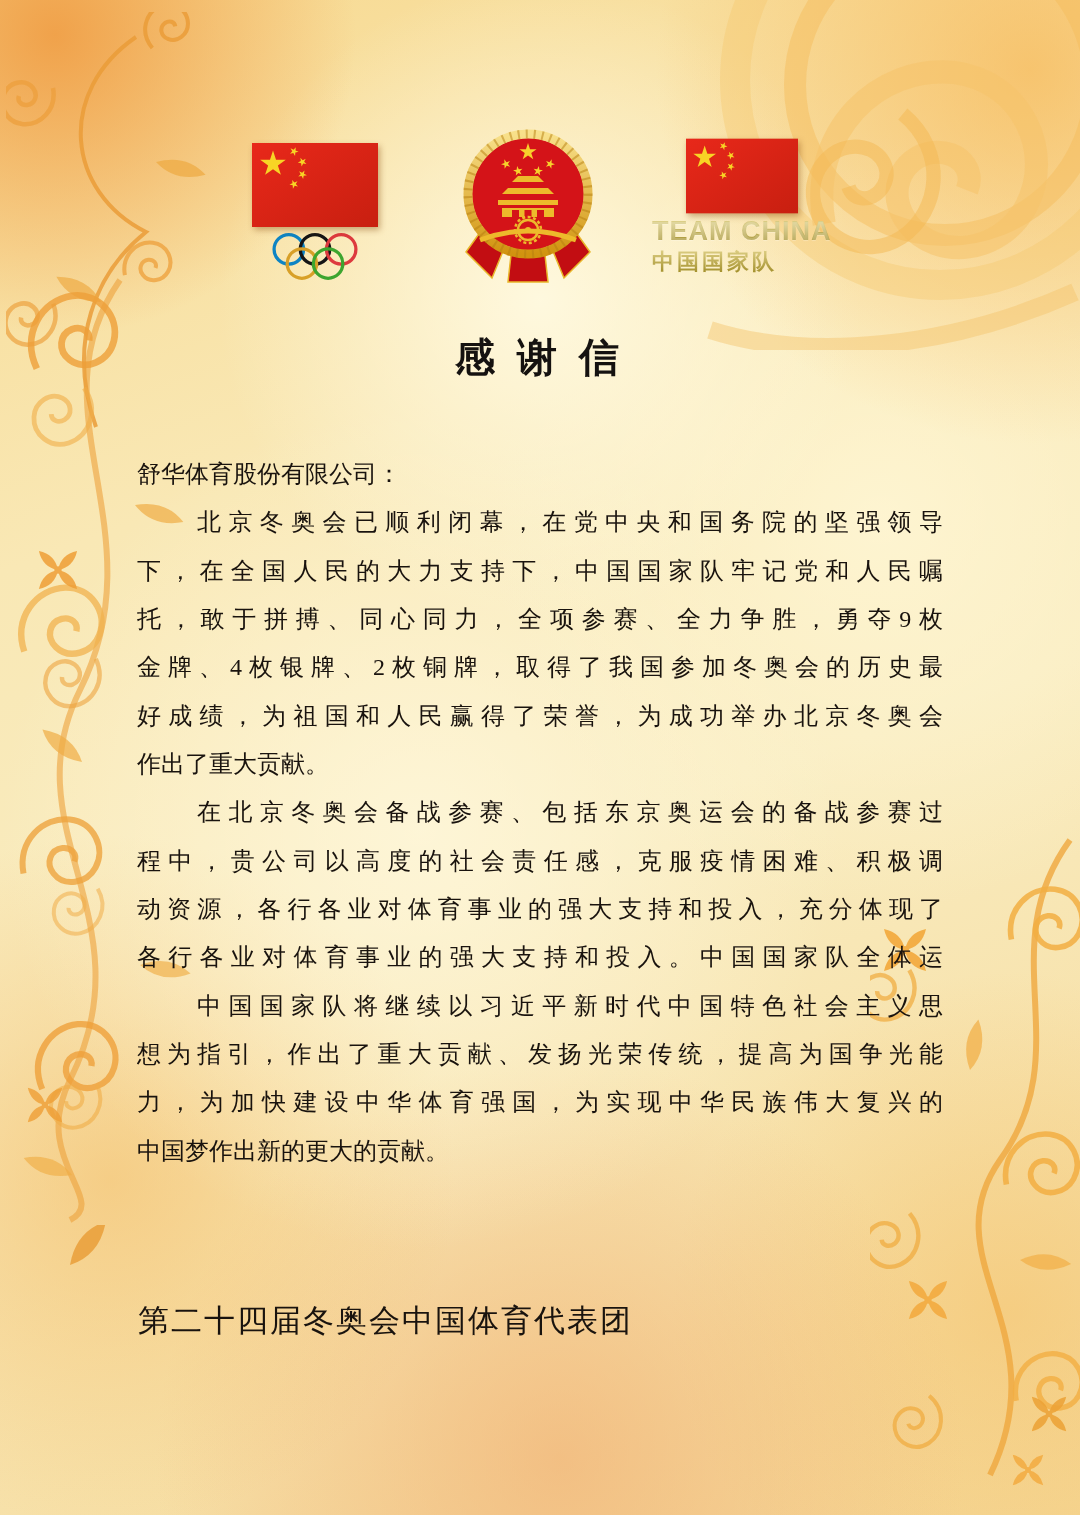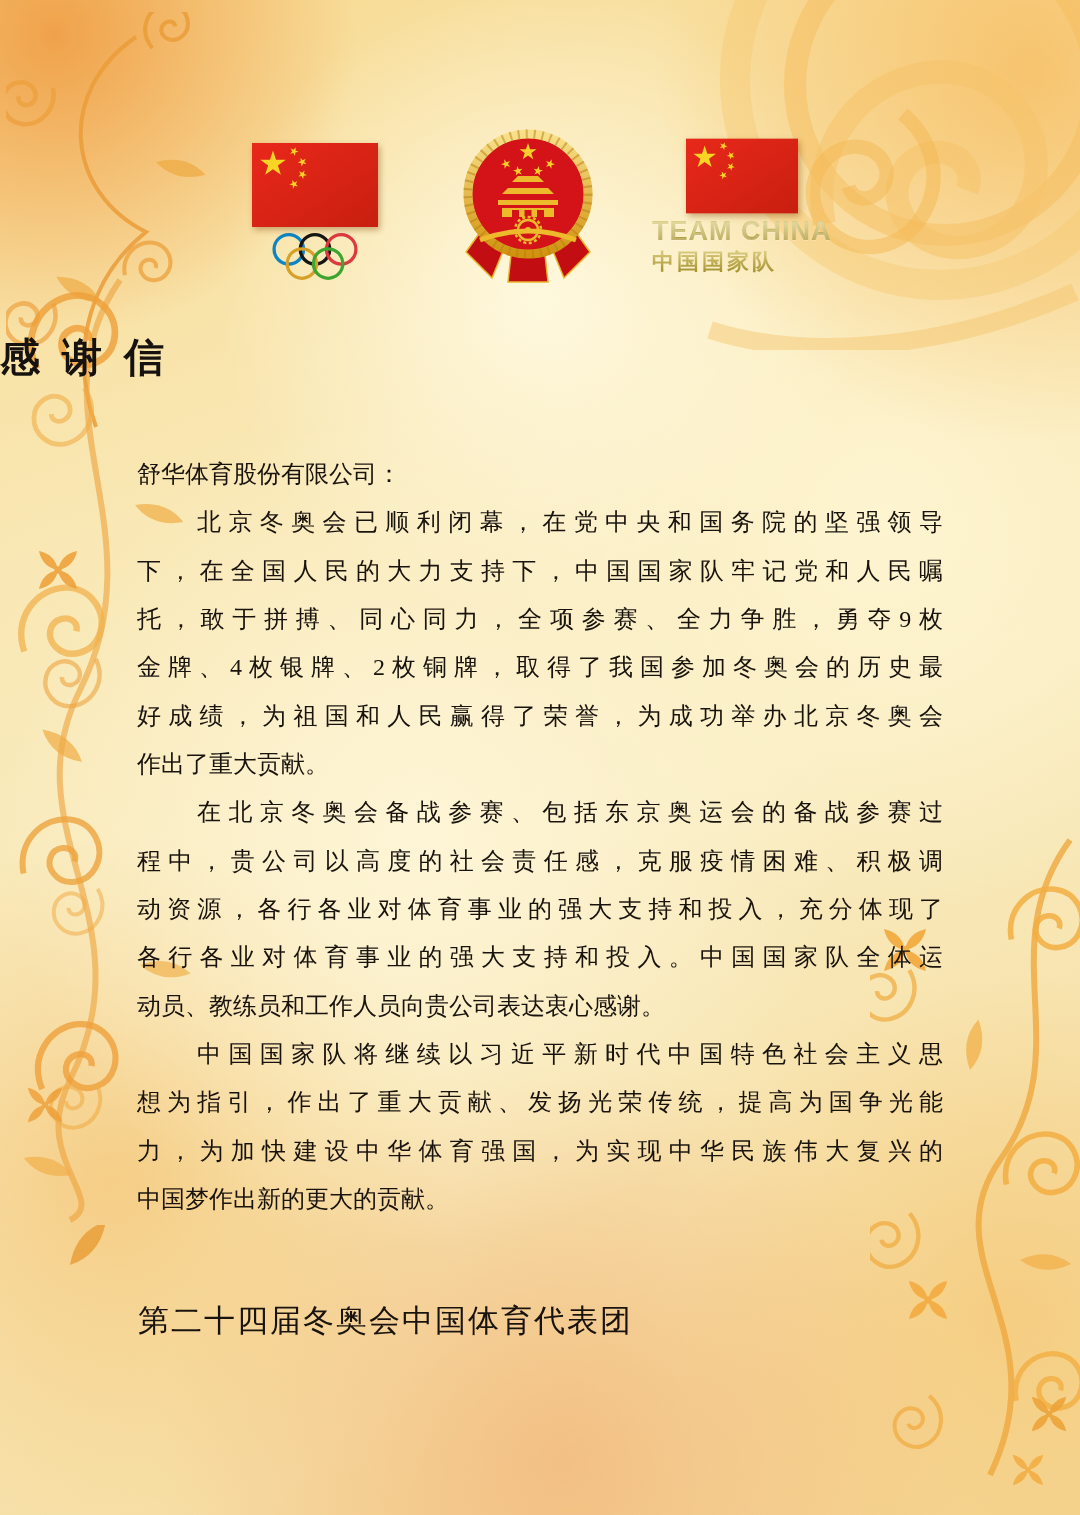--- a/index.html
+++ b/index.html
@@ -41,7 +41,7 @@
   }
   
   .title{
-    position:absolute;left:0;right:0;top:330px;
+    position:absolute;left:0;right:0;top:330px;text-align:center;
     font-size:40px;font-weight:700;letter-spacing:6px;color:#151210;
   }
   .body-block{position:absolute;left:137px;top:450px;width:806px;font-size:24px;color:#19130e;}

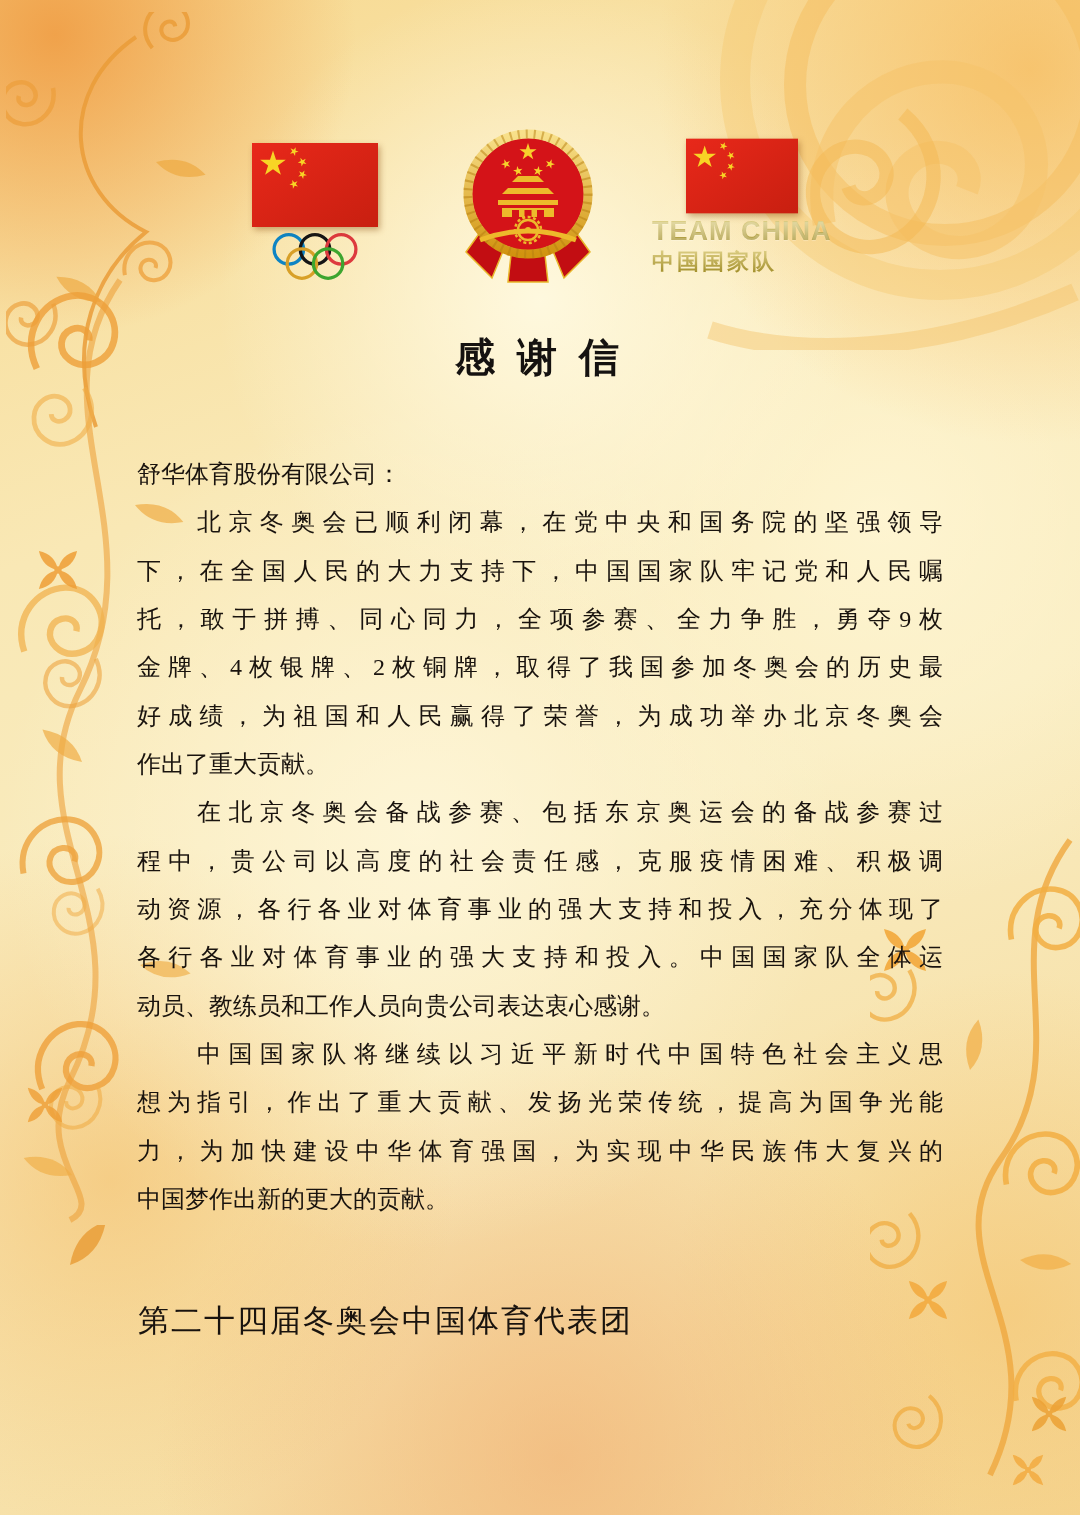--- a/index.html
+++ b/index.html
@@ -217,7 +217,6 @@
     <div class="line fill">程中，贵公司以高度的社会责任感，克服疫情困难、积极调</div>
     <div class="line fill">动资源，各行各业对体育事业的强大支持和投入，充分体现了</div>
     <div class="line fill">各行各业对体育事业的强大支持和投入。中国国家队全体运</div>
-    <div class="line start">动员、教练员和工作人员向贵公司表达衷心感谢。</div>
     <div class="line fill indent">中国国家队将继续以习近平新时代中国特色社会主义思</div>
     <div class="line fill">想为指引，作出了重大贡献、发扬光荣传统，提高为国争光能</div>
     <div class="line fill">力，为加快建设中华体育强国，为实现中华民族伟大复兴的</div>

